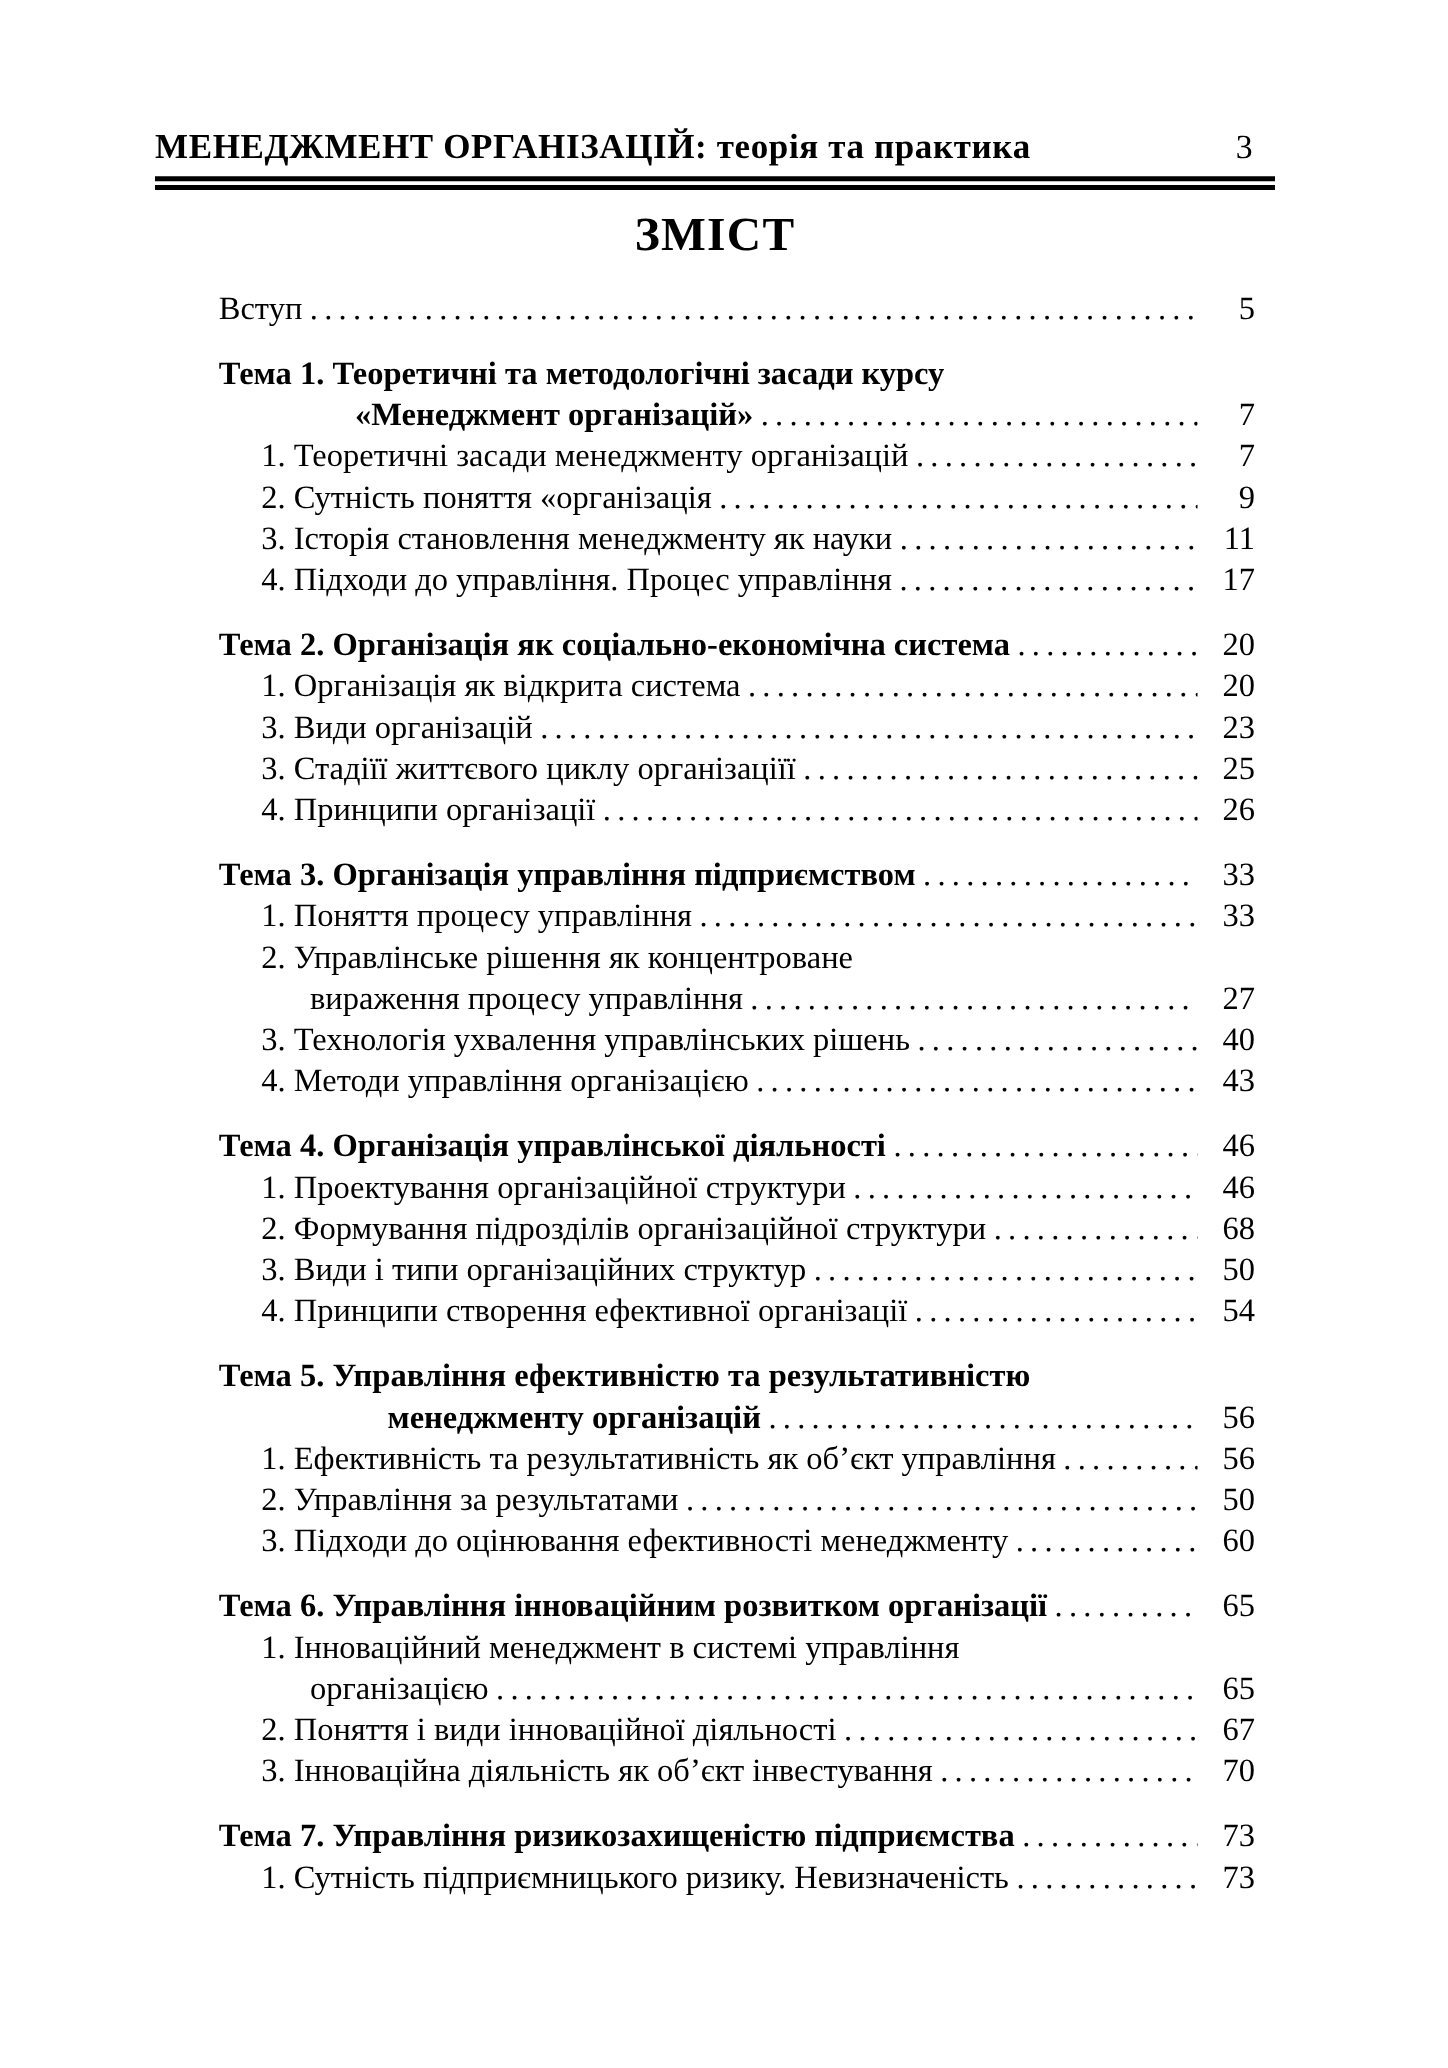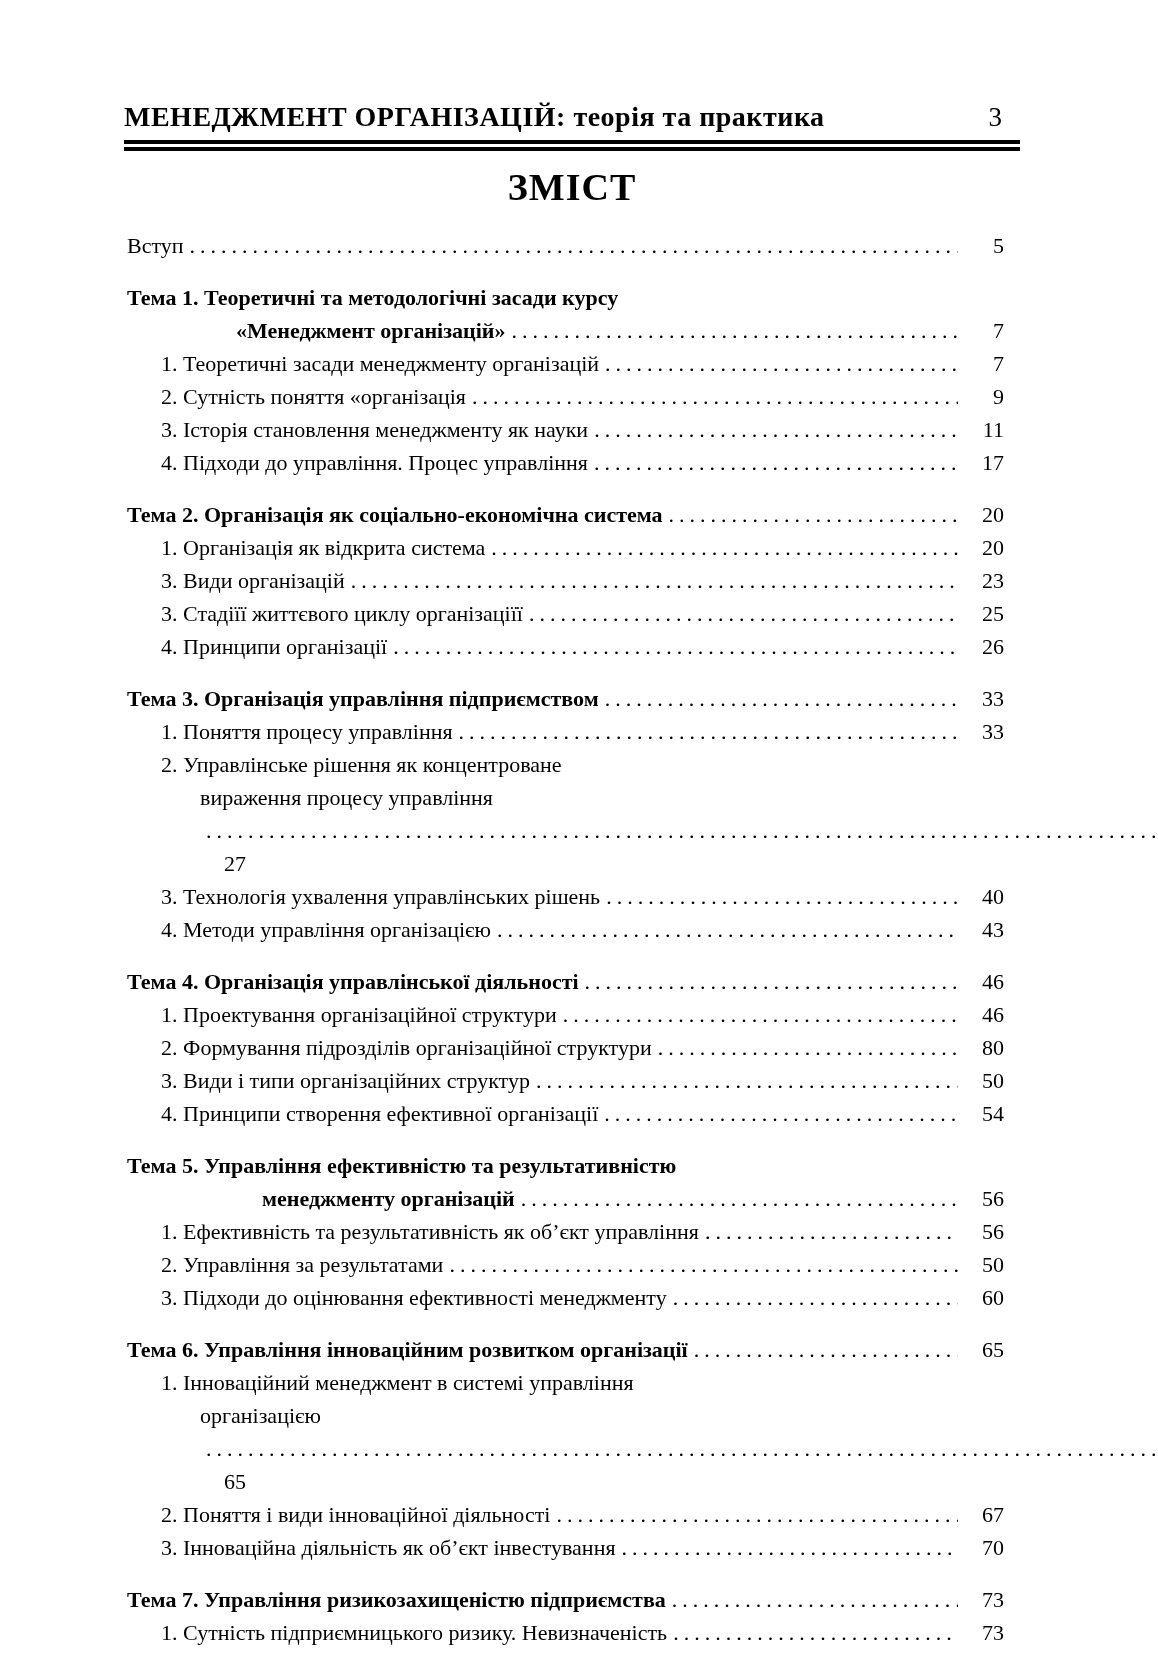--- a/index.html
+++ b/index.html
@@ -58,7 +58,8 @@
   
   .toc {
     margin-top: 24px;
-    font-size: 22px;
+    font-size: 26px;
+    margin-left: 48px;
   }
   .toc-row {
     display: flex;

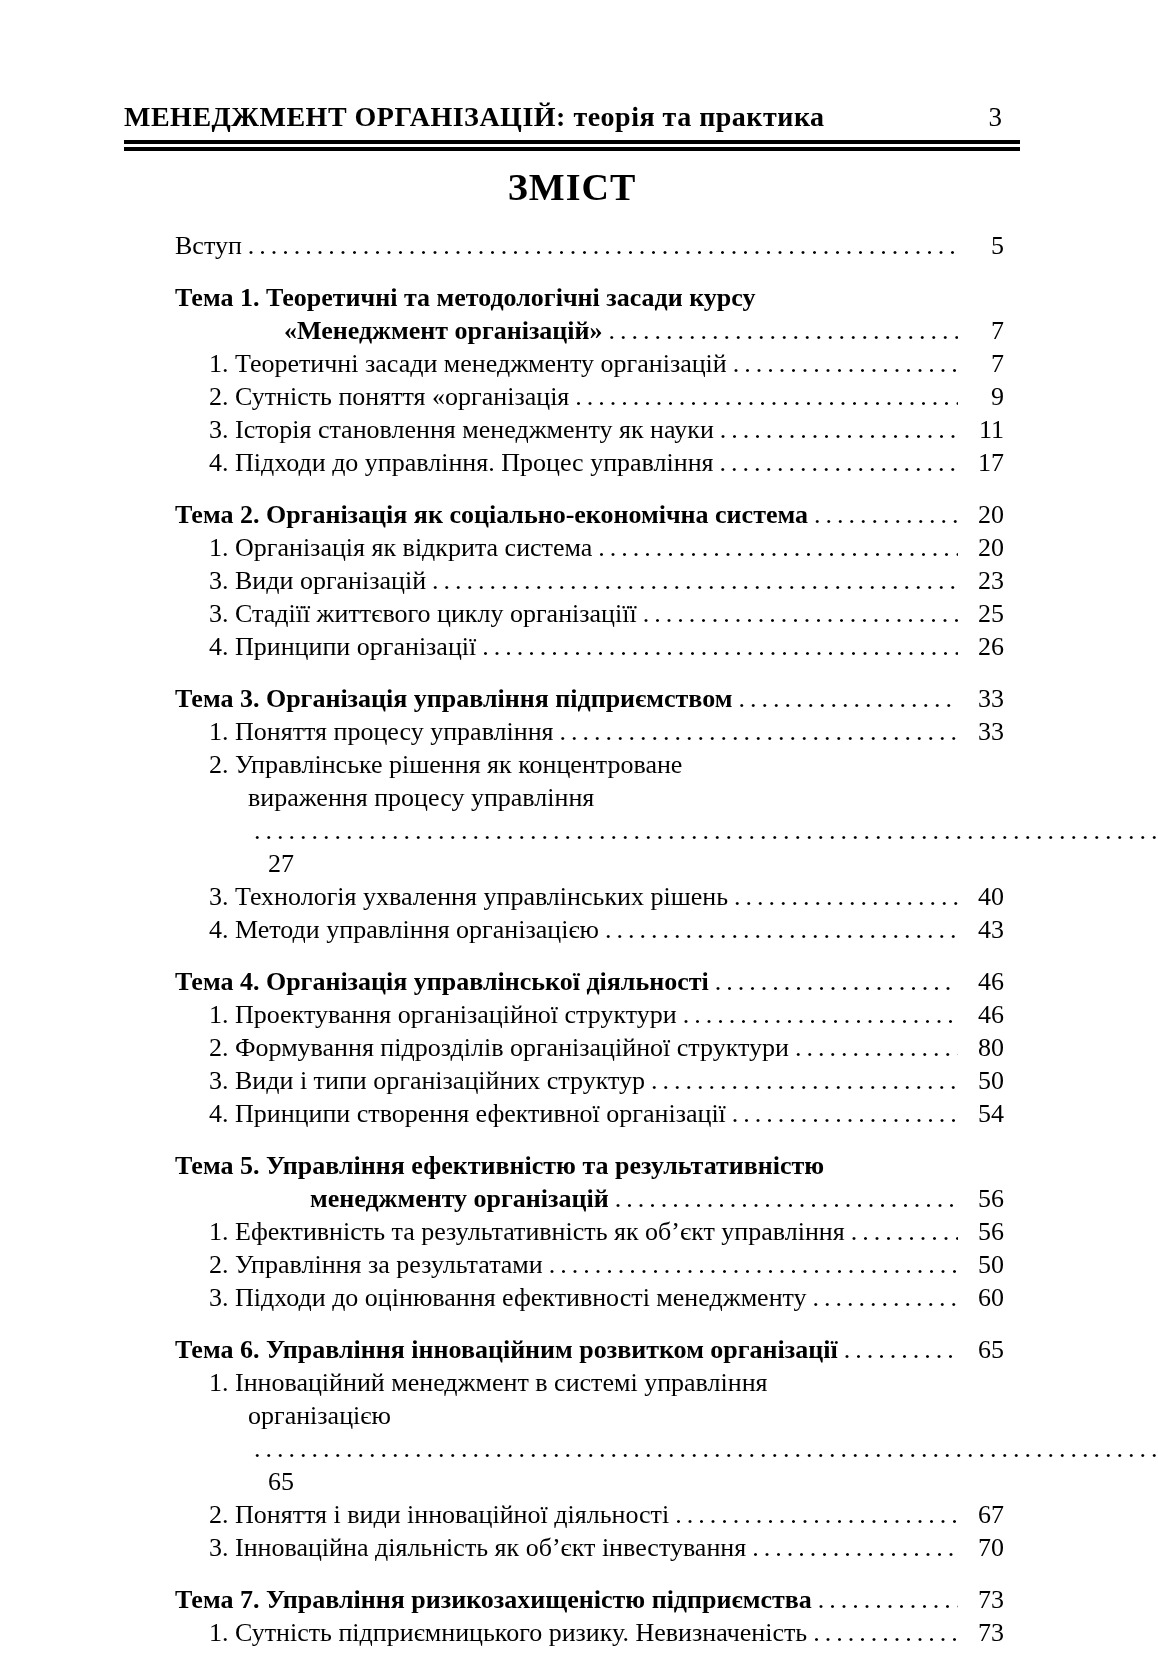--- a/index.html
+++ b/index.html
@@ -71,7 +71,7 @@
   .toc-row.bold .t { font-weight: bold; }
   .indent-base      { padding-left: 3px;   }
   .indent-item      { padding-left: 37px;  }
-  .indent-item-cont { padding-left: 76px; flex-direction: column;  }
+  .indent-item-cont { padding-left: 76px;  }
   .indent-tema-cont   { padding-left: 112px; }
   .indent-tema-cont-2 { padding-left: 138px; }
   .toc-row .t { white-space: nowrap; }

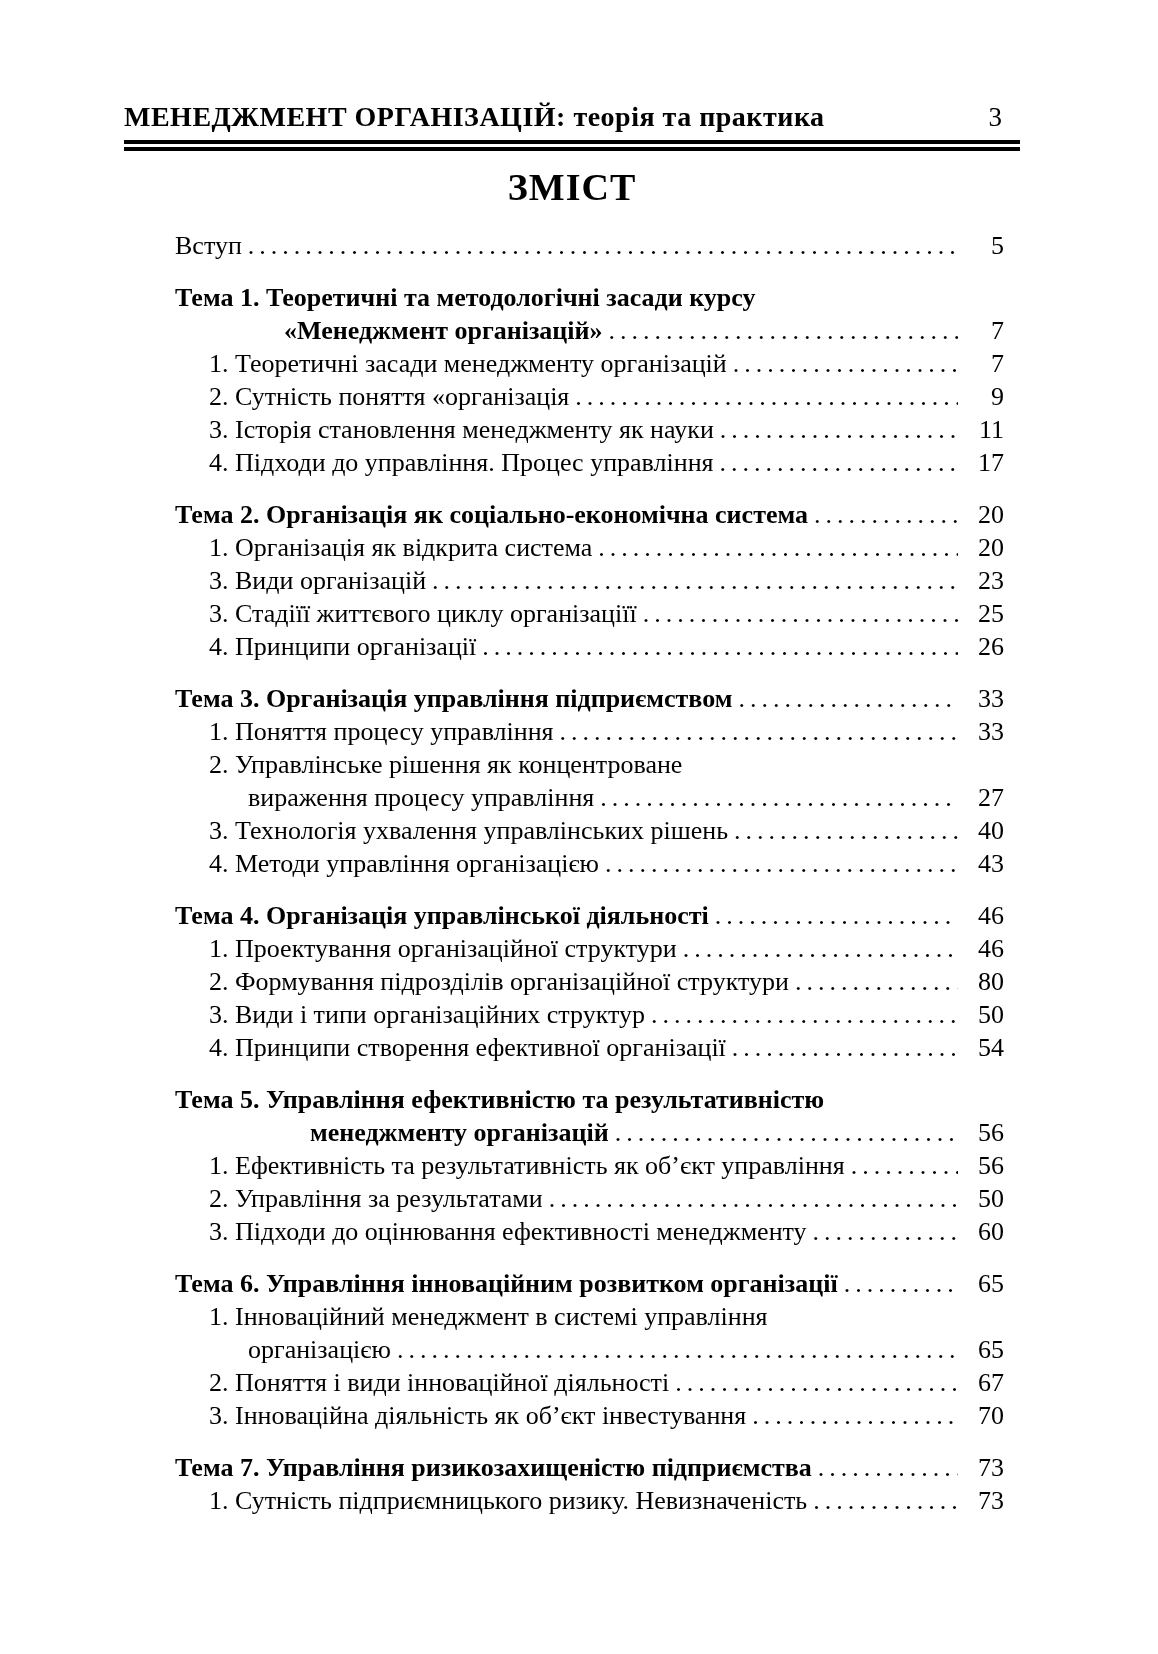--- a/index.html
+++ b/index.html
@@ -210,7 +210,7 @@
         <div class="toc-row indent-item">
     <span class="t">2. Формування підрозділів організаційної структури</span>
     <span class="dots">................................................................................................................................................................</span>
-    <span class="page-num">80</span>
+    <span class="page-num">68</span>
   </div>
         <div class="toc-row indent-item">
     <span class="t">3. Види і типи організаційних структур</span>

